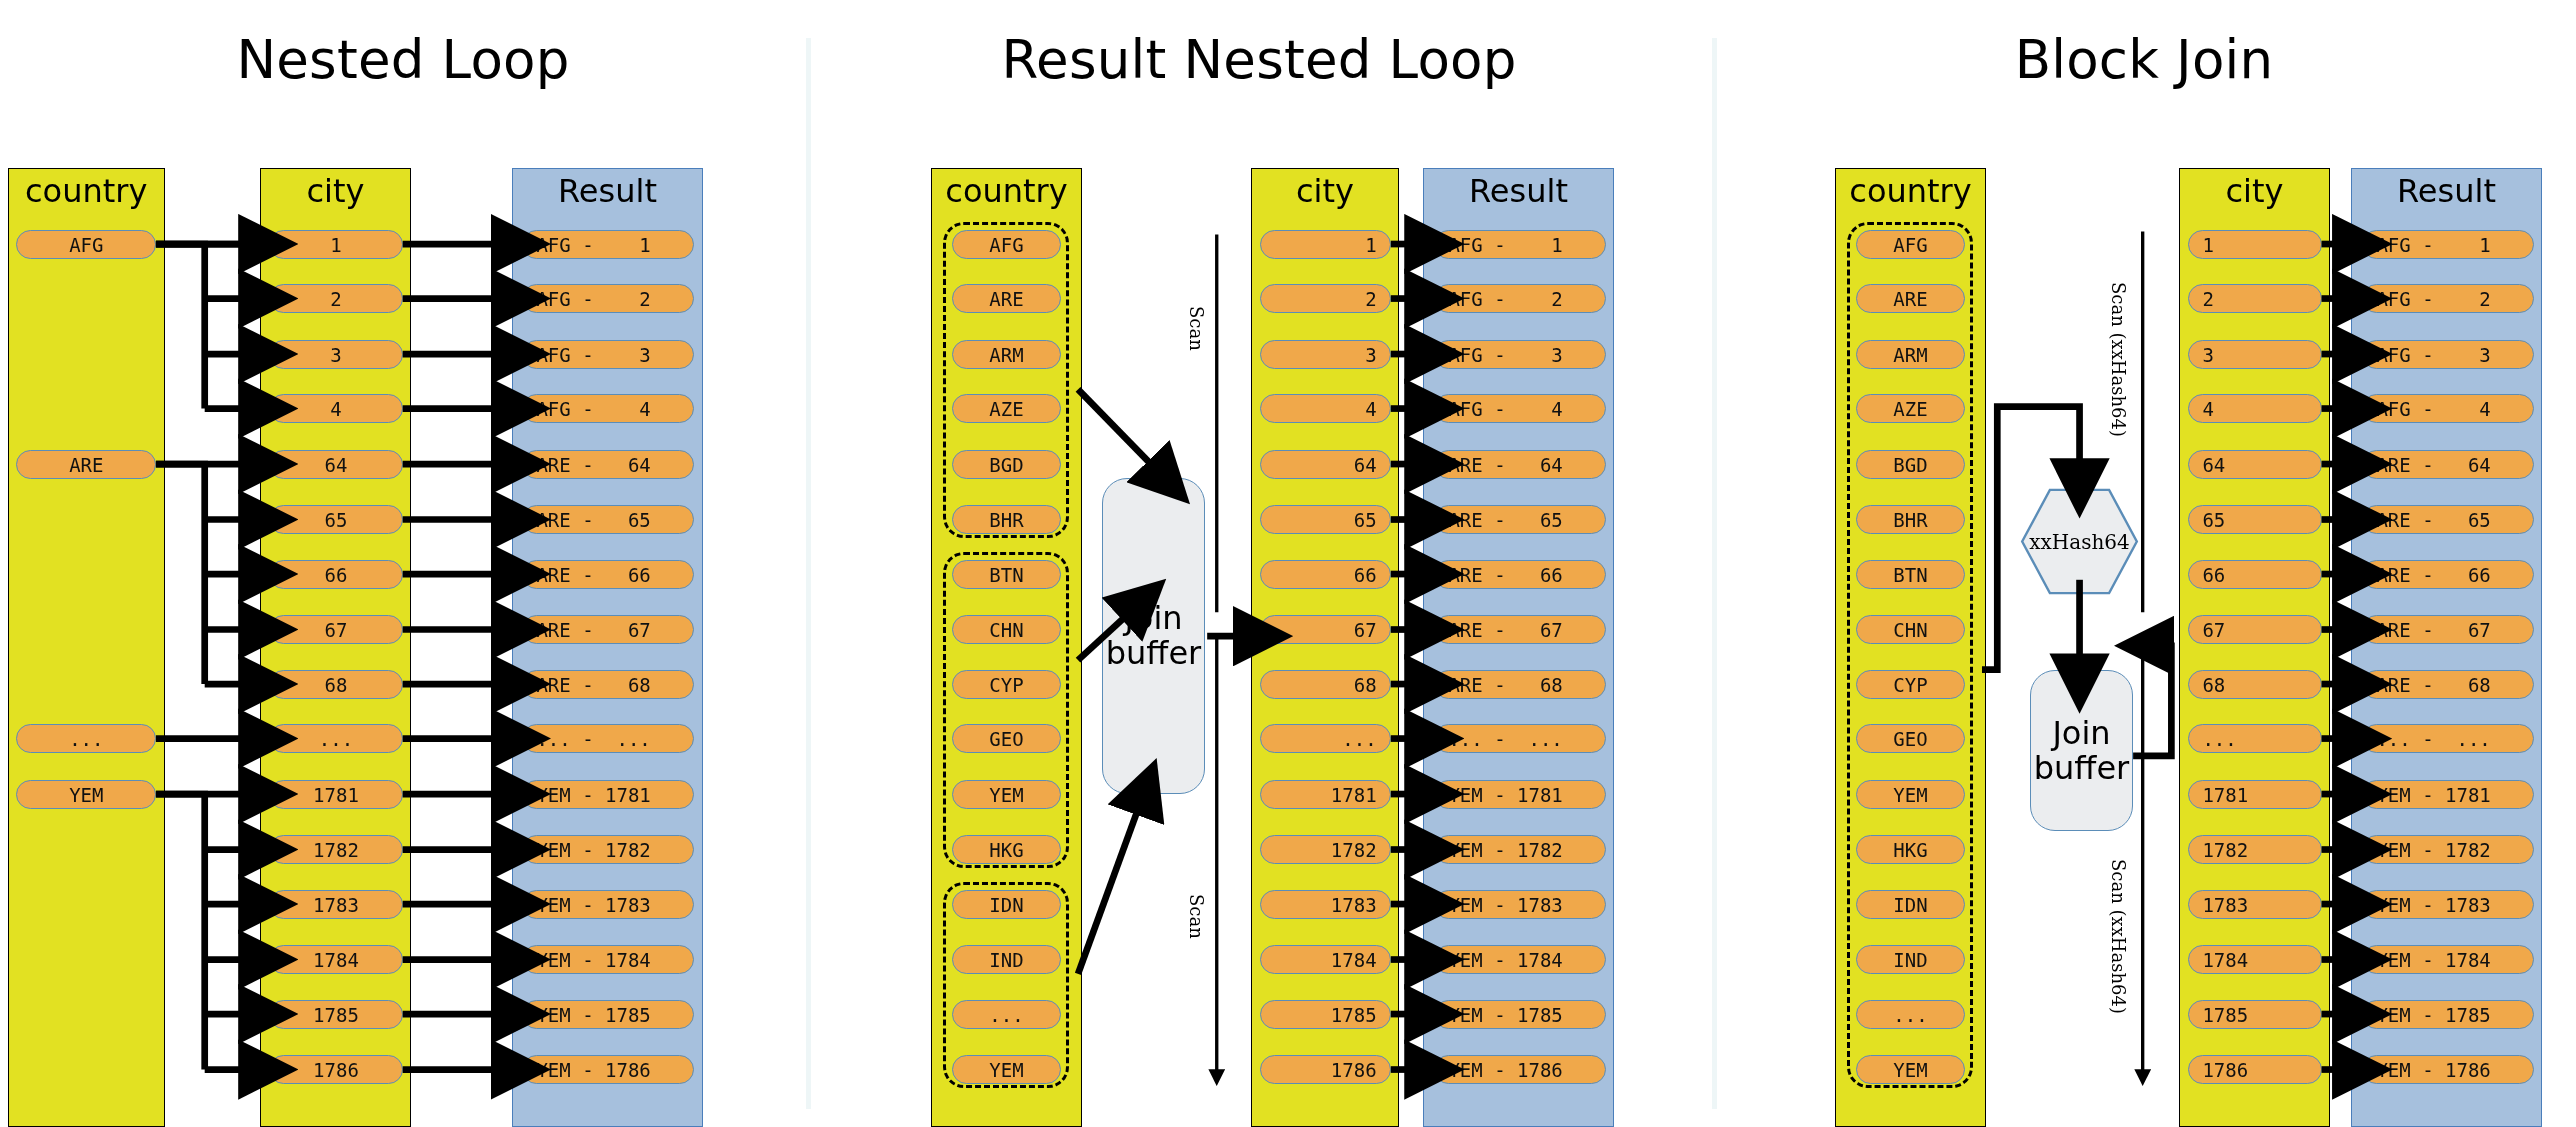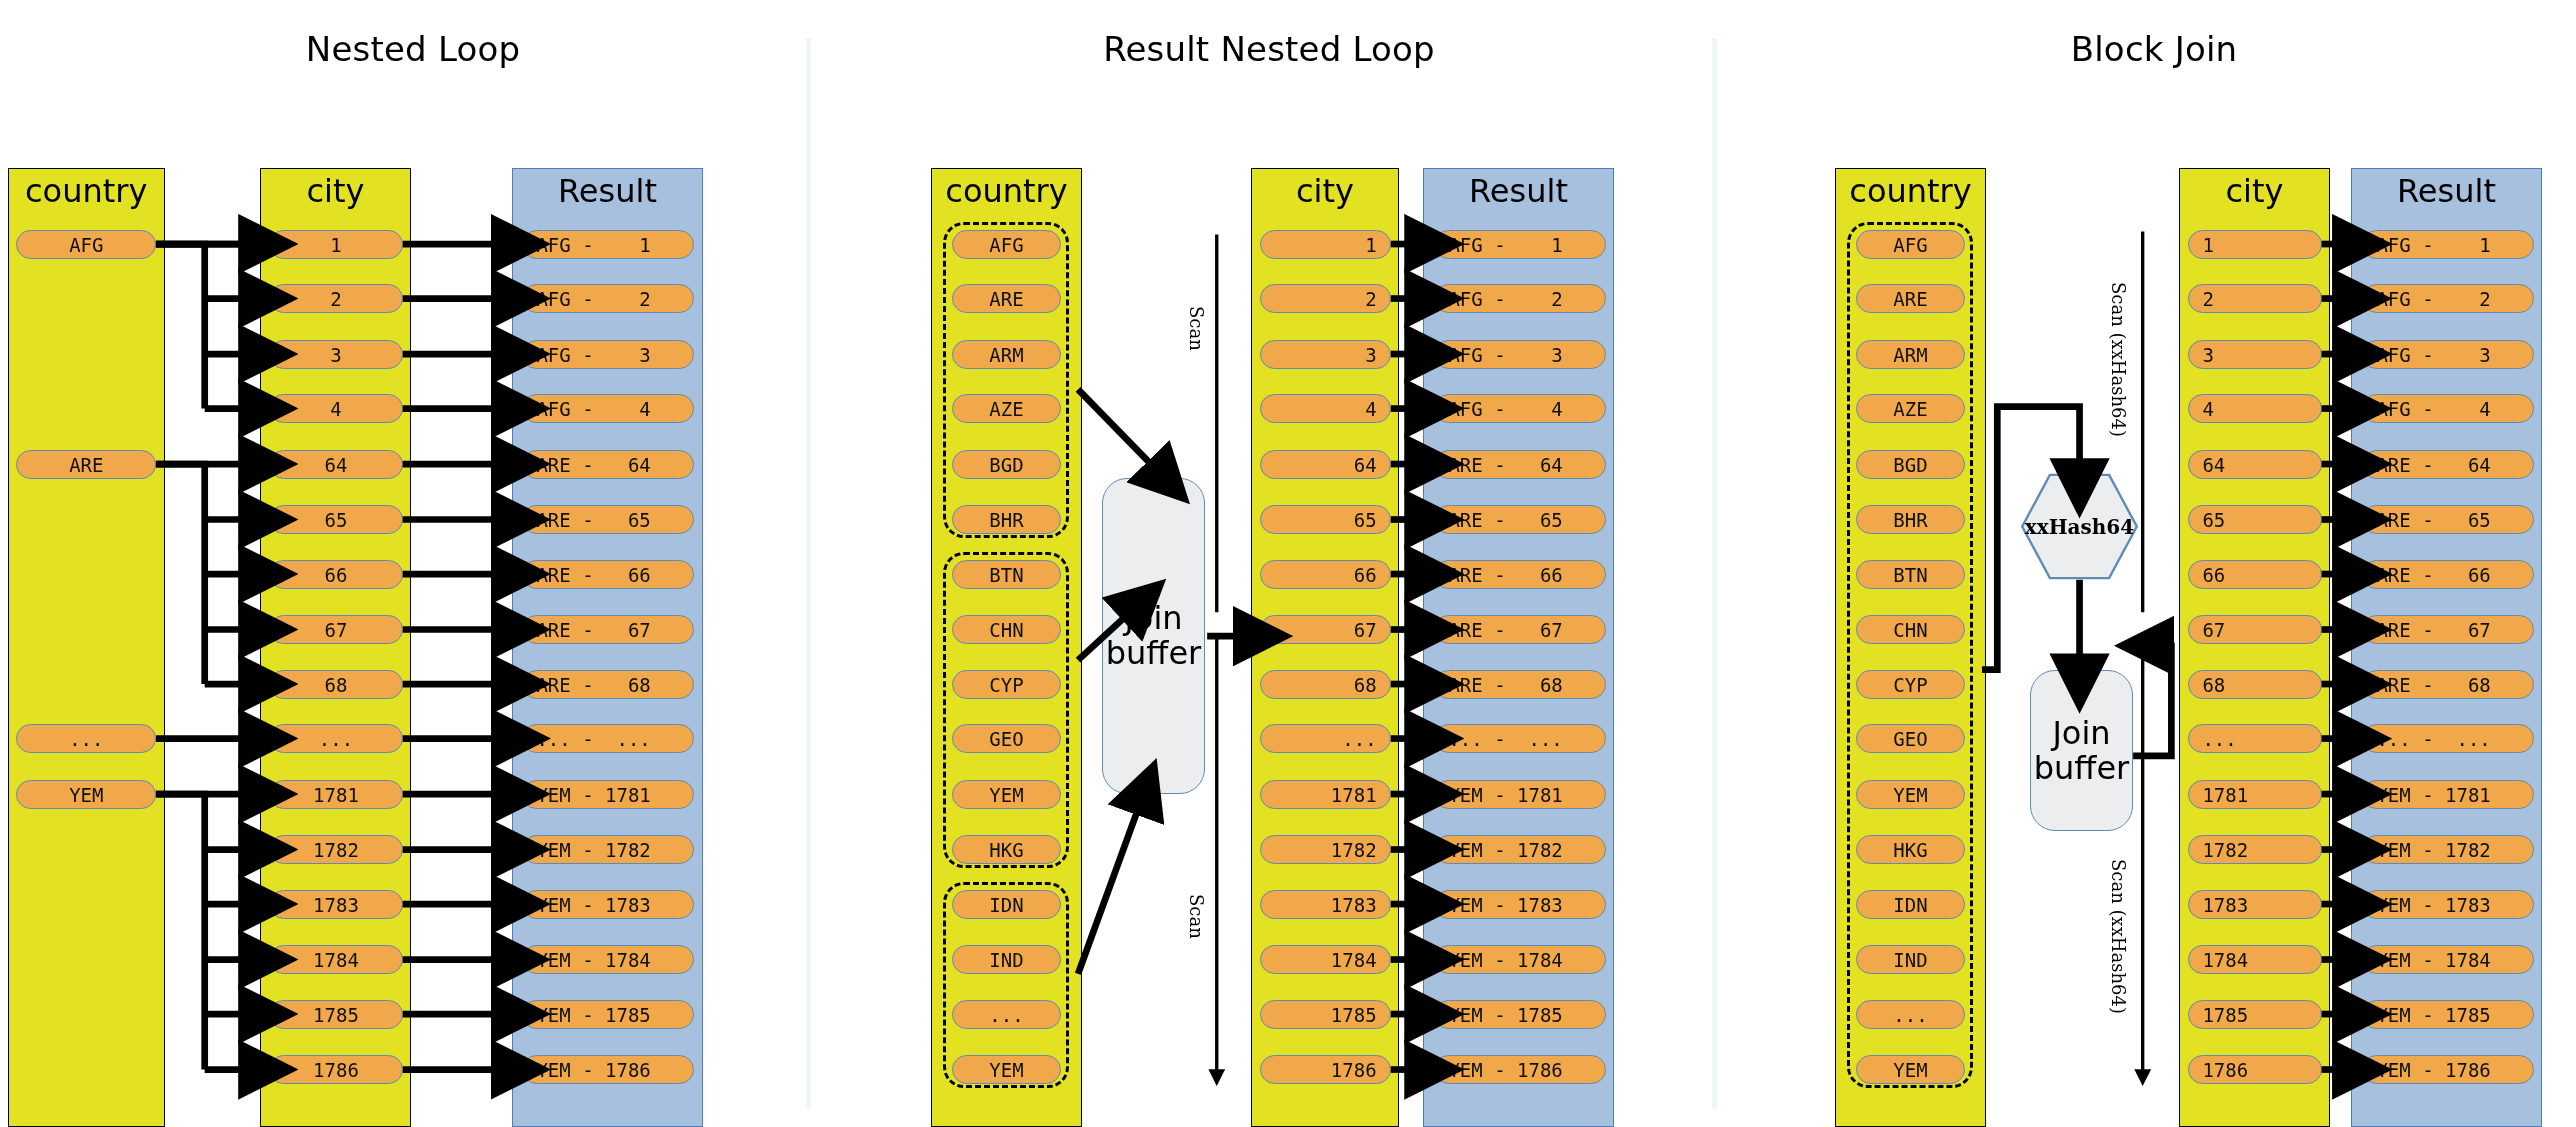--- a/index.html
+++ b/index.html
@@ -8,8 +8,8 @@
 
   .panel{position:absolute;top:0;height:1128px;}
   .panel-title{position:absolute;top:29px;left:0;width:100%;text-align:center;
-    font-family:"DejaVu Sans", sans-serif;font-size:34px;color:#000;
-    letter-spacing:0.2px;padding-left:10px;}
+    font-family:"DejaVu Sans", sans-serif;font-size:53px;color:#000;
+    letter-spacing:0.2px;}
 
   .divider{position:absolute;top:38px;width:4.8px;height:1071px;background:#eef6f7;}
 

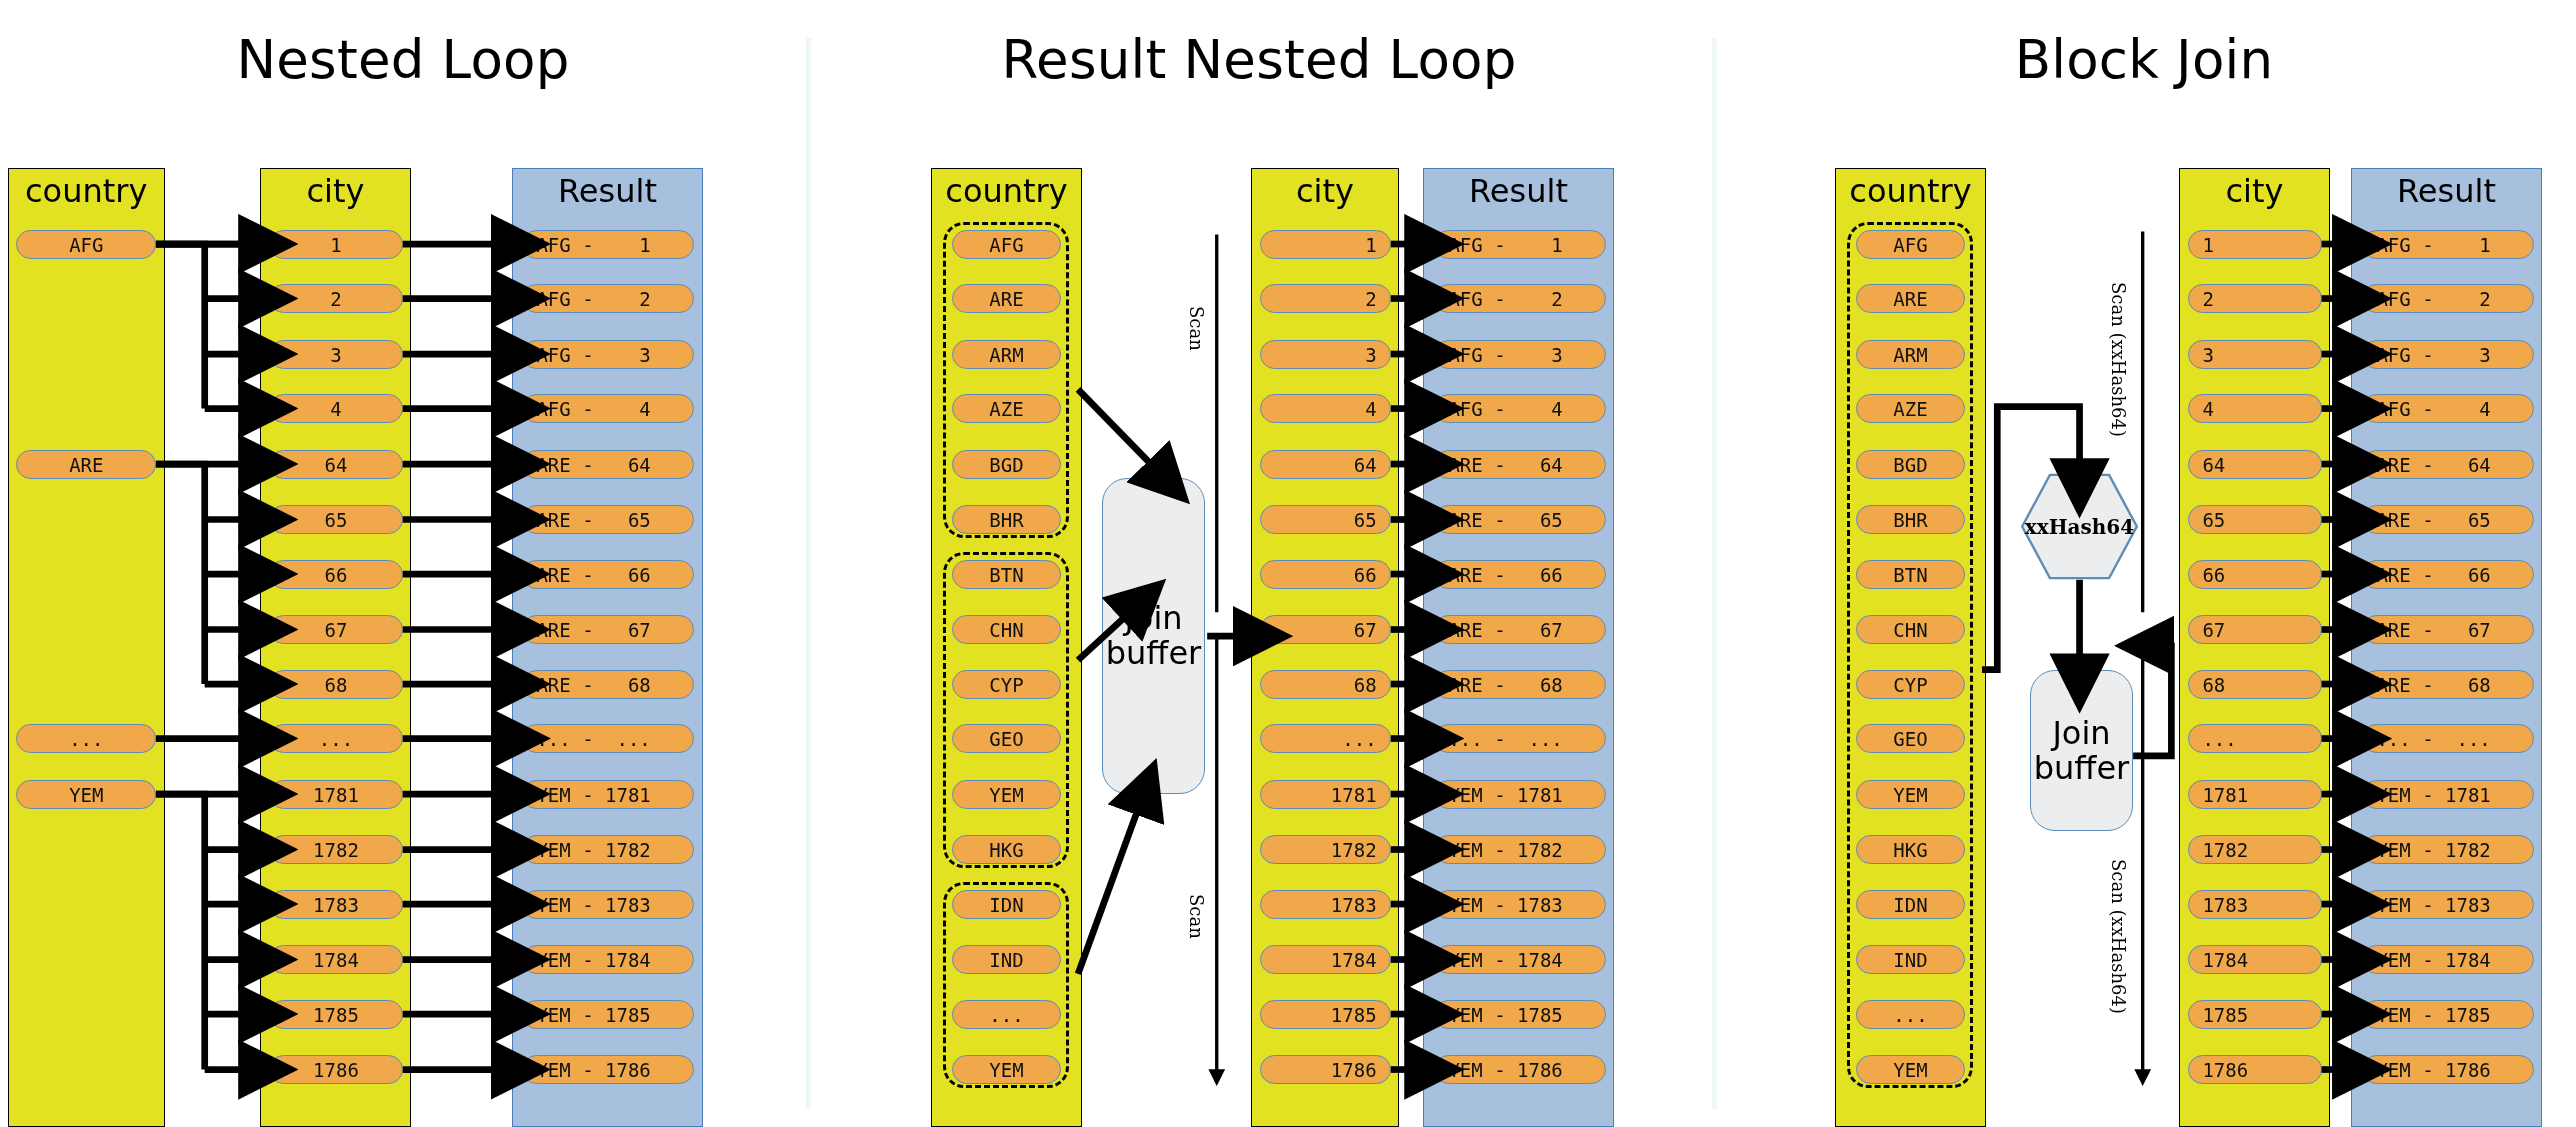--- a/index.html
+++ b/index.html
@@ -250,7 +250,7 @@
 <div class="pill l" style="left:2362px;width:172px;top:1000px;">YEM - 1785</div>
 <div class="pill l" style="left:2362px;width:172px;top:1055px;">YEM - 1786</div>
 
-<div class="hexwrap" style="left:2020px;top:473px;width:119px;height:107px;font-weight:bold;">
+<div class="hexwrap" style="left:2020px;top:488px;width:119px;height:107px;">
   <svg width="119" height="107" viewBox="0 0 124 112">
     <polygon points="31,2 93,2 122,56 93,110 31,110 2,56" fill="#ebedef" stroke="#5b8db8" stroke-width="2.5"></polygon>
   </svg>

